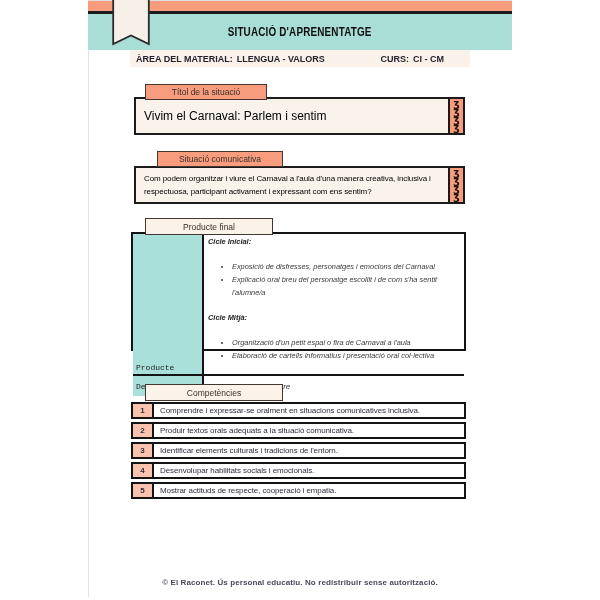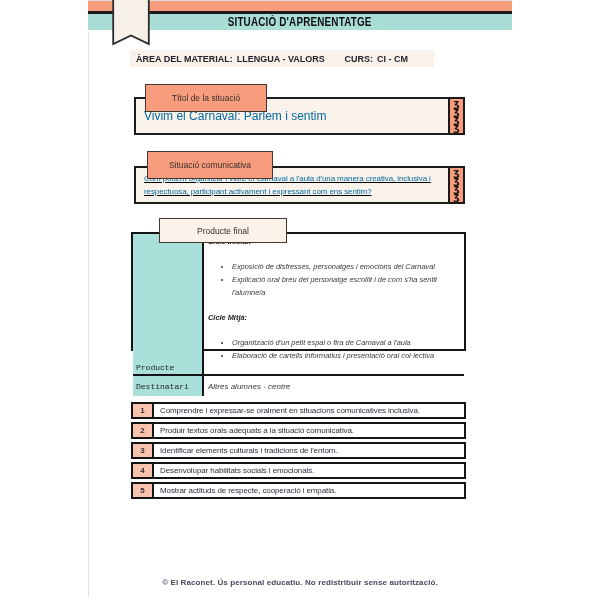--- a/index.html
+++ b/index.html
@@ -15,7 +15,7 @@
   
   .bar-salmon { position:absolute; left:88px; top:1px;  width:424px; height:10px; background:#F79C7D; }
   .bar-black  { position:absolute; left:88px; top:11px; width:424px; height:2.5px; background:#1b1b1b; }
-  .bar-teal   { position:absolute; left:88px; top:13.5px; width:424px; height:16px; background:#A9DED6;
+  .bar-teal   { position:absolute; left:88px; top:13.5px; width:424px; height:36px; background:#A9DED6;
                 display:flex; align-items:center; justify-content:center; }
   .header-title { font-weight:bold; font-size:11.5px; color:#0e0e0e; letter-spacing:0.2px;
                   transform:scale(0.86,1.12); white-space:nowrap; }

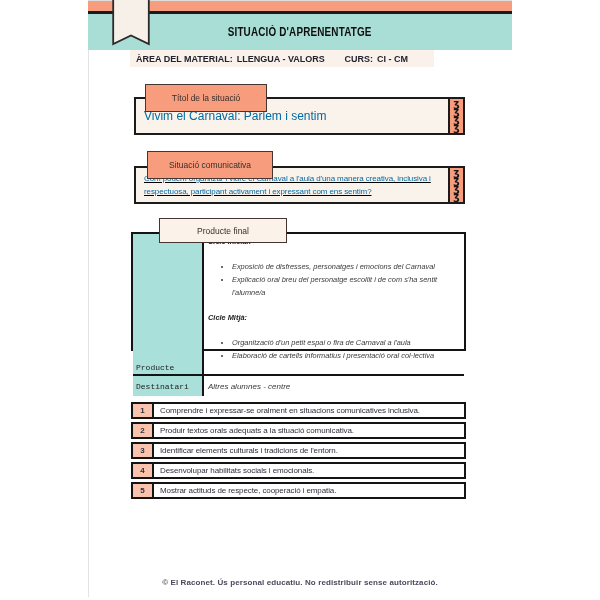--- a/index.html
+++ b/index.html
@@ -23,7 +23,7 @@
   .bookmark { position:absolute; left:112px; top:0; }
 
   
-  .meta-strip { position:absolute; left:130px; top:50px; width:304px; height:17px; background:#FAF2EA;
+  .meta-strip { position:absolute; left:130px; top:50px; width:340px; height:17px; background:#FAF2EA;
                 display:flex; align-items:center; justify-content:space-between;
                 padding:0 22px 0 6px; font-weight:bold; font-size:9px; color:#23232e; white-space:nowrap; }
   .meta-group span { margin-right:4px; }

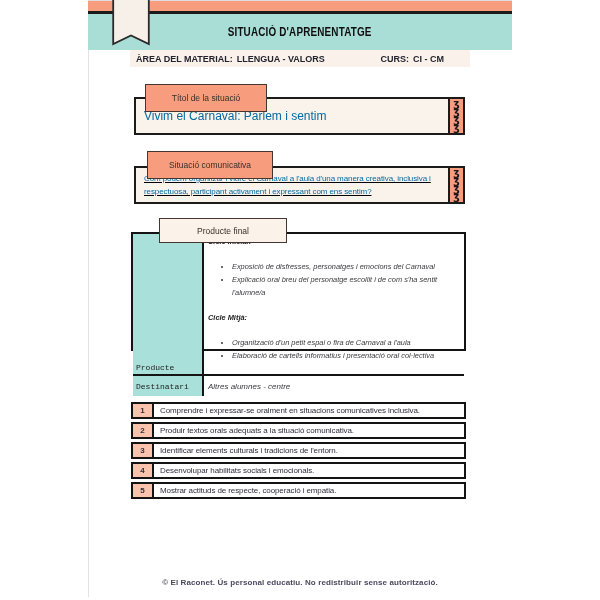--- a/index.html
+++ b/index.html
@@ -29,7 +29,7 @@
   .meta-group span { margin-right:4px; }
 
   
-  .tab { position:absolute; height:28px; border:1.5px solid #453530; z-index:3;
+  .tab { position:absolute; height:16px; border:1.5px solid #453530; z-index:3;
          display:flex; align-items:center; justify-content:center;
          font-size:8.5px; color:#3a2f2b; white-space:nowrap; }
   .tab-salmon { background:#F79C7D; }

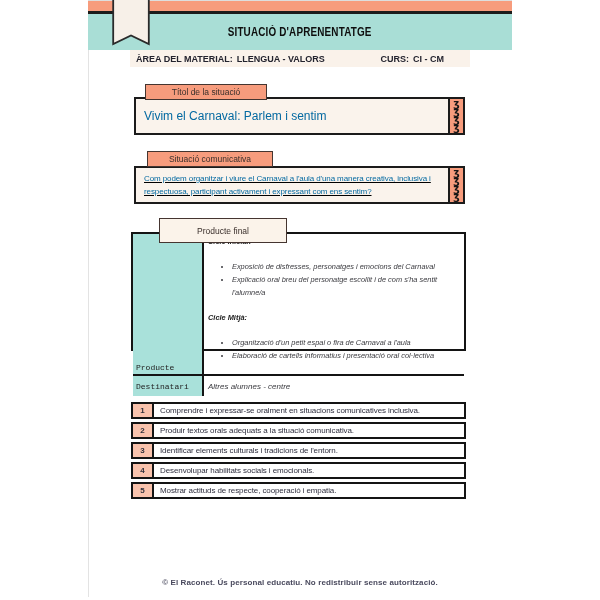--- a/index.html
+++ b/index.html
@@ -44,7 +44,7 @@
            border:2px solid #1b1b1b; display:flex; }
   .panel-titol    { top:97px;  height:38px; }
   .panel-situacio { top:166px; height:38px;text-decoration:underline; }
-  .panel-text { flex:1; display:flex; align-items:center; padding:0 14px 0 8px; color:#0369a1; overflow:hidden; }
+  .panel-text { flex:1; display:flex; align-items:center; padding:0 14px 0 8px; color:#000000; overflow:hidden; }
   .titol-text    { font-size:12px; }
   .situacio-text { font-size:8px; line-height:13px; letter-spacing:-0.1px; }
   .spiral { width:15px; background:#F79C7D; border-left:2px solid #1b1b1b;

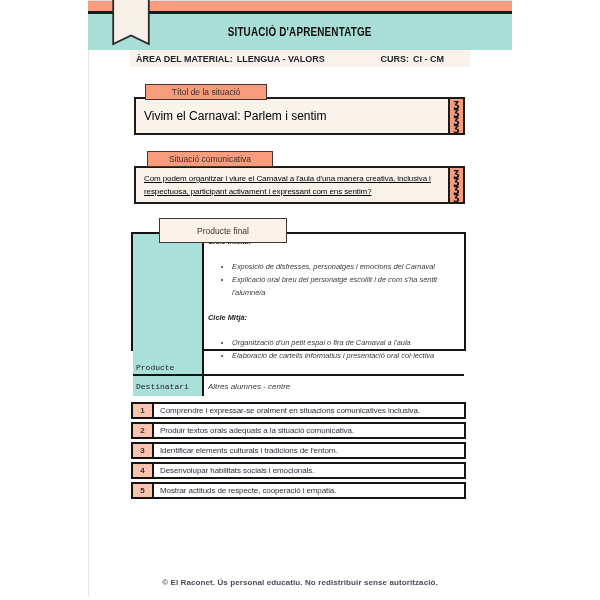--- a/index.html
+++ b/index.html
@@ -35,7 +35,7 @@
   .tab-salmon { background:#F79C7D; }
   .tab-cream  { background:#FBF3EA; }
   .tab-titol        { left:145px; top:84px;  width:122px; }
-  .tab-situacio     { left:147px; top:151px; width:126px; }
+  .tab-situacio     { left:157px; top:151px; width:126px; }
   .tab-producte     { left:159px; top:218px; width:128px; height:25px; }
   .tab-competencies { left:145px; top:384px; width:138px; height:17px; }
 

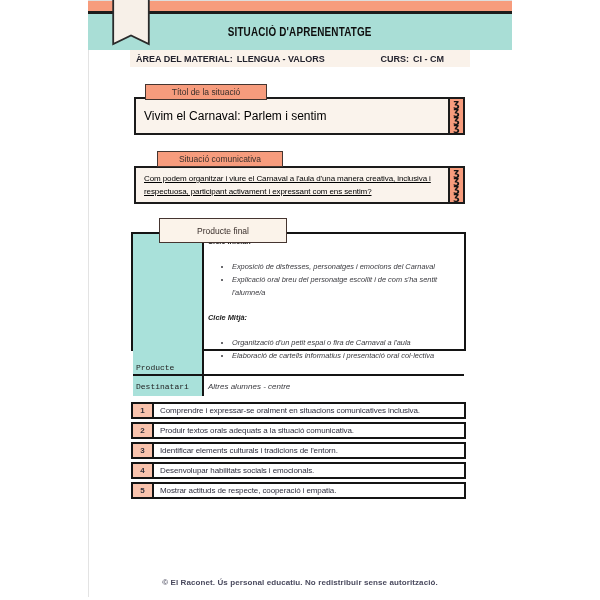--- a/index.html
+++ b/index.html
@@ -43,7 +43,7 @@
   .panel { position:absolute; left:134px; width:331px; background:#FAF3EC;
            border:2px solid #1b1b1b; display:flex; }
   .panel-titol    { top:97px;  height:38px; }
-  .panel-situacio { top:166px; height:38px;text-decoration:underline; }
+  .panel-situacio { top:166px; height:38px; }
   .panel-text { flex:1; display:flex; align-items:center; padding:0 14px 0 8px; color:#000000; overflow:hidden; }
   .titol-text    { font-size:12px; }
   .situacio-text { font-size:8px; line-height:13px; letter-spacing:-0.1px; }

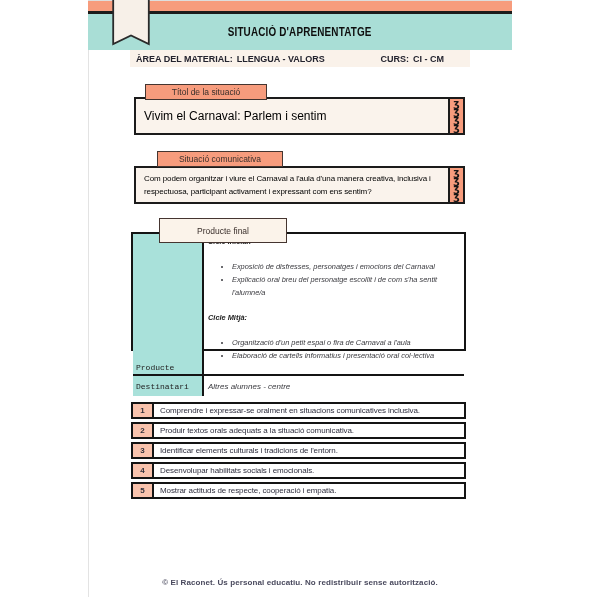--- a/index.html
+++ b/index.html
@@ -36,7 +36,7 @@
   .tab-cream  { background:#FBF3EA; }
   .tab-titol        { left:145px; top:84px;  width:122px; }
   .tab-situacio     { left:157px; top:151px; width:126px; }
-  .tab-producte     { left:159px; top:218px; width:128px; height:25px; }
+  .tab-producte     { left:145px; top:218px; width:128px; height:17px; }
   .tab-competencies { left:145px; top:384px; width:138px; height:17px; }
 
   

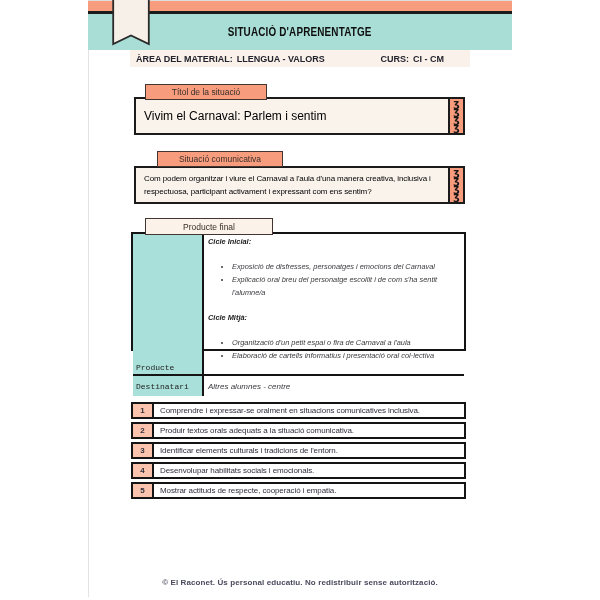--- a/index.html
+++ b/index.html
@@ -151,6 +151,9 @@
     <div class="pcell-content r2">Altres alumnes - centre</div>
   </div>
 
+  <div class="tab tab-cream tab-competencies">
+    <span>Competències</span>
+  </div>
   <div class="crow crow-1">
     <div class="cnum">1</div>
     <div class="ctext">Comprendre i expressar-se oralment en situacions comunicatives inclusiva.</div>

